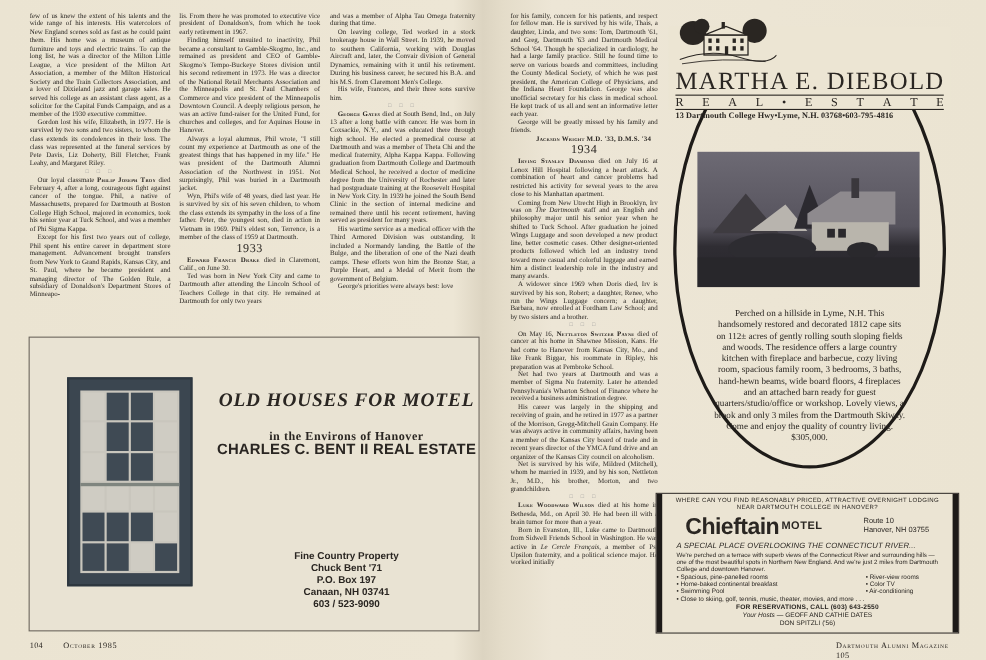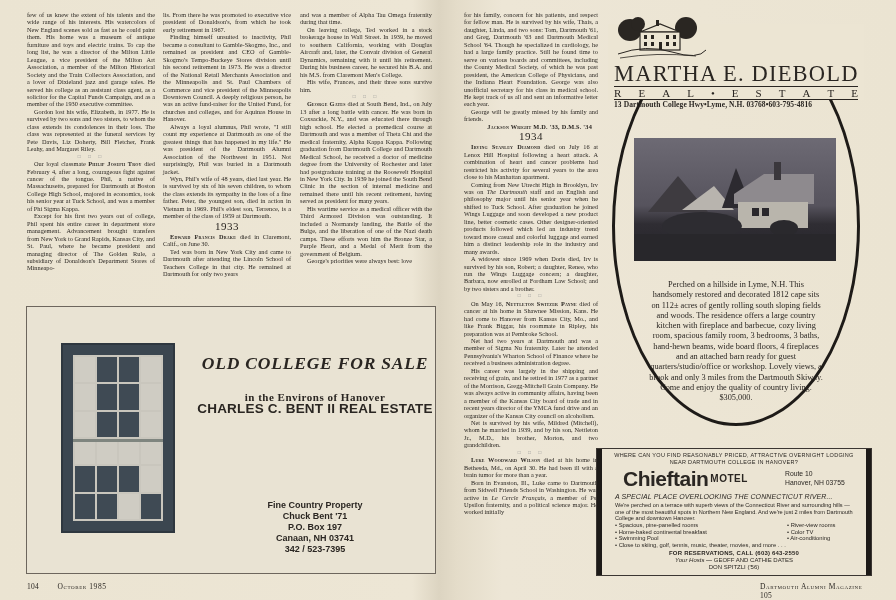--- a/index.html
+++ b/index.html
@@ -132,7 +132,7 @@
         </div>
         <div class="sash-bar"></div>
       </div>
-      <div class="bent-heading bent-h2">OLD COLLEGE FOR SALE</div>
+      <div class="bent-heading bent-h2">OLD HOUSES FOR MOTEL</div>
       <div class="bent-heading bent-h3">in the Environs of Hanover</div>
       <div class="bent-company">CHARLES C. BENT II REAL ESTATE</div>
       <div class="bent-contact">

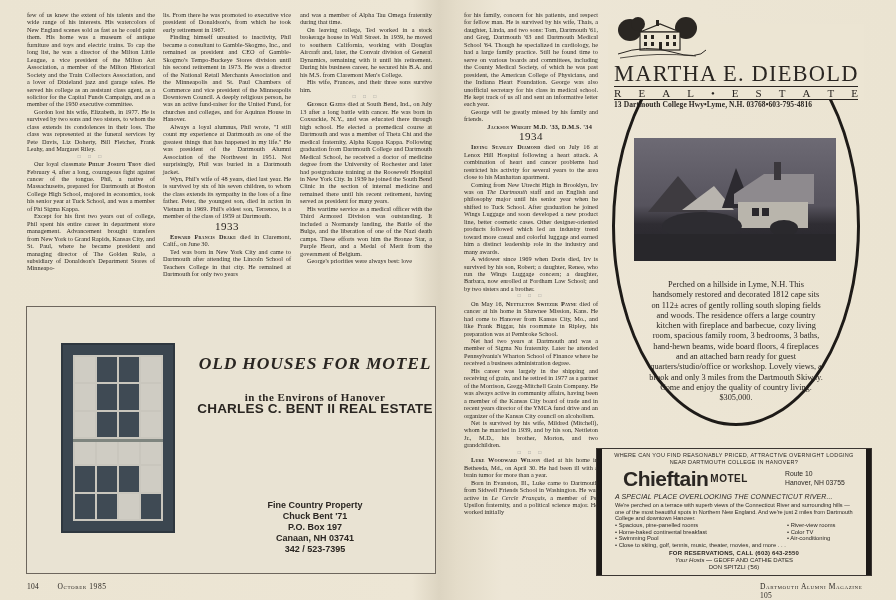--- a/index.html
+++ b/index.html
@@ -140,7 +140,7 @@
         <div>Chuck Bent '71</div>
         <div>P.O. Box 197</div>
         <div>Canaan, NH 03741</div>
-        <div>342 / 523-7395</div>
+        <div>603 / 523-9090</div>
       </div>
     </div>
 

